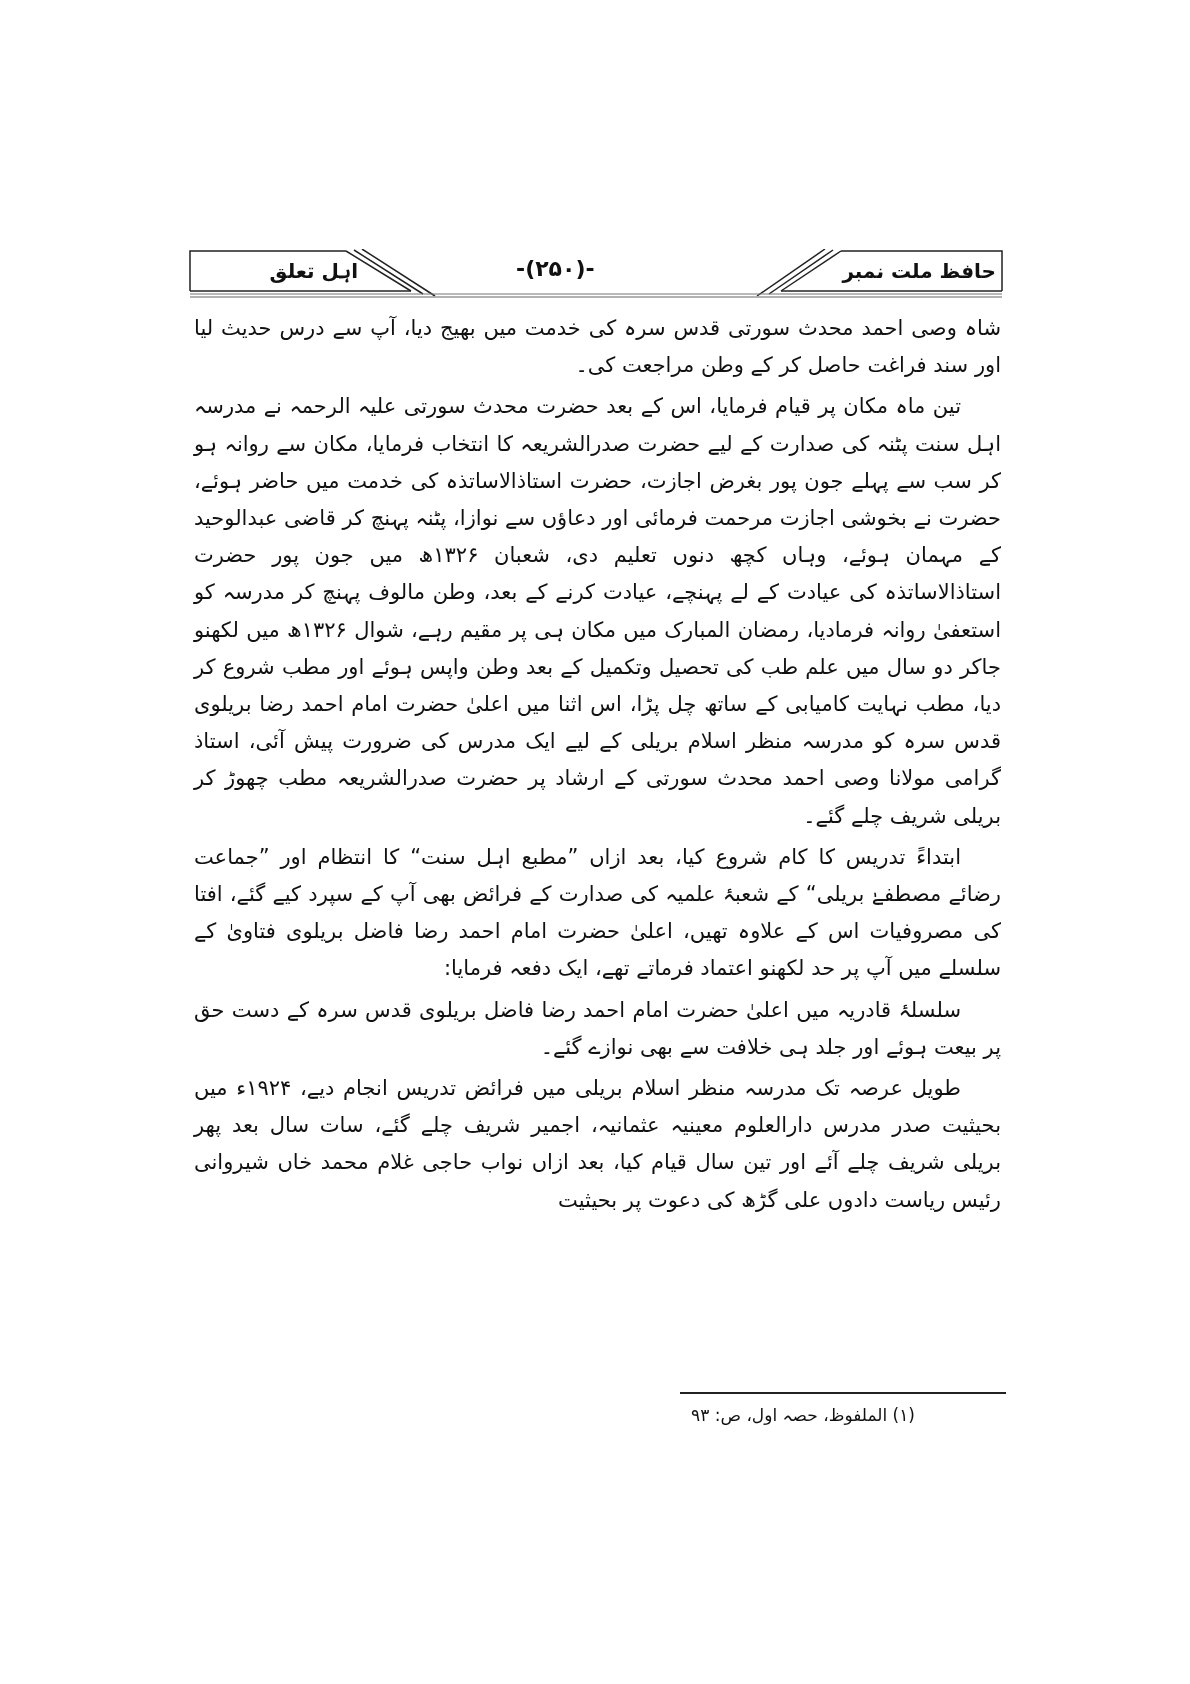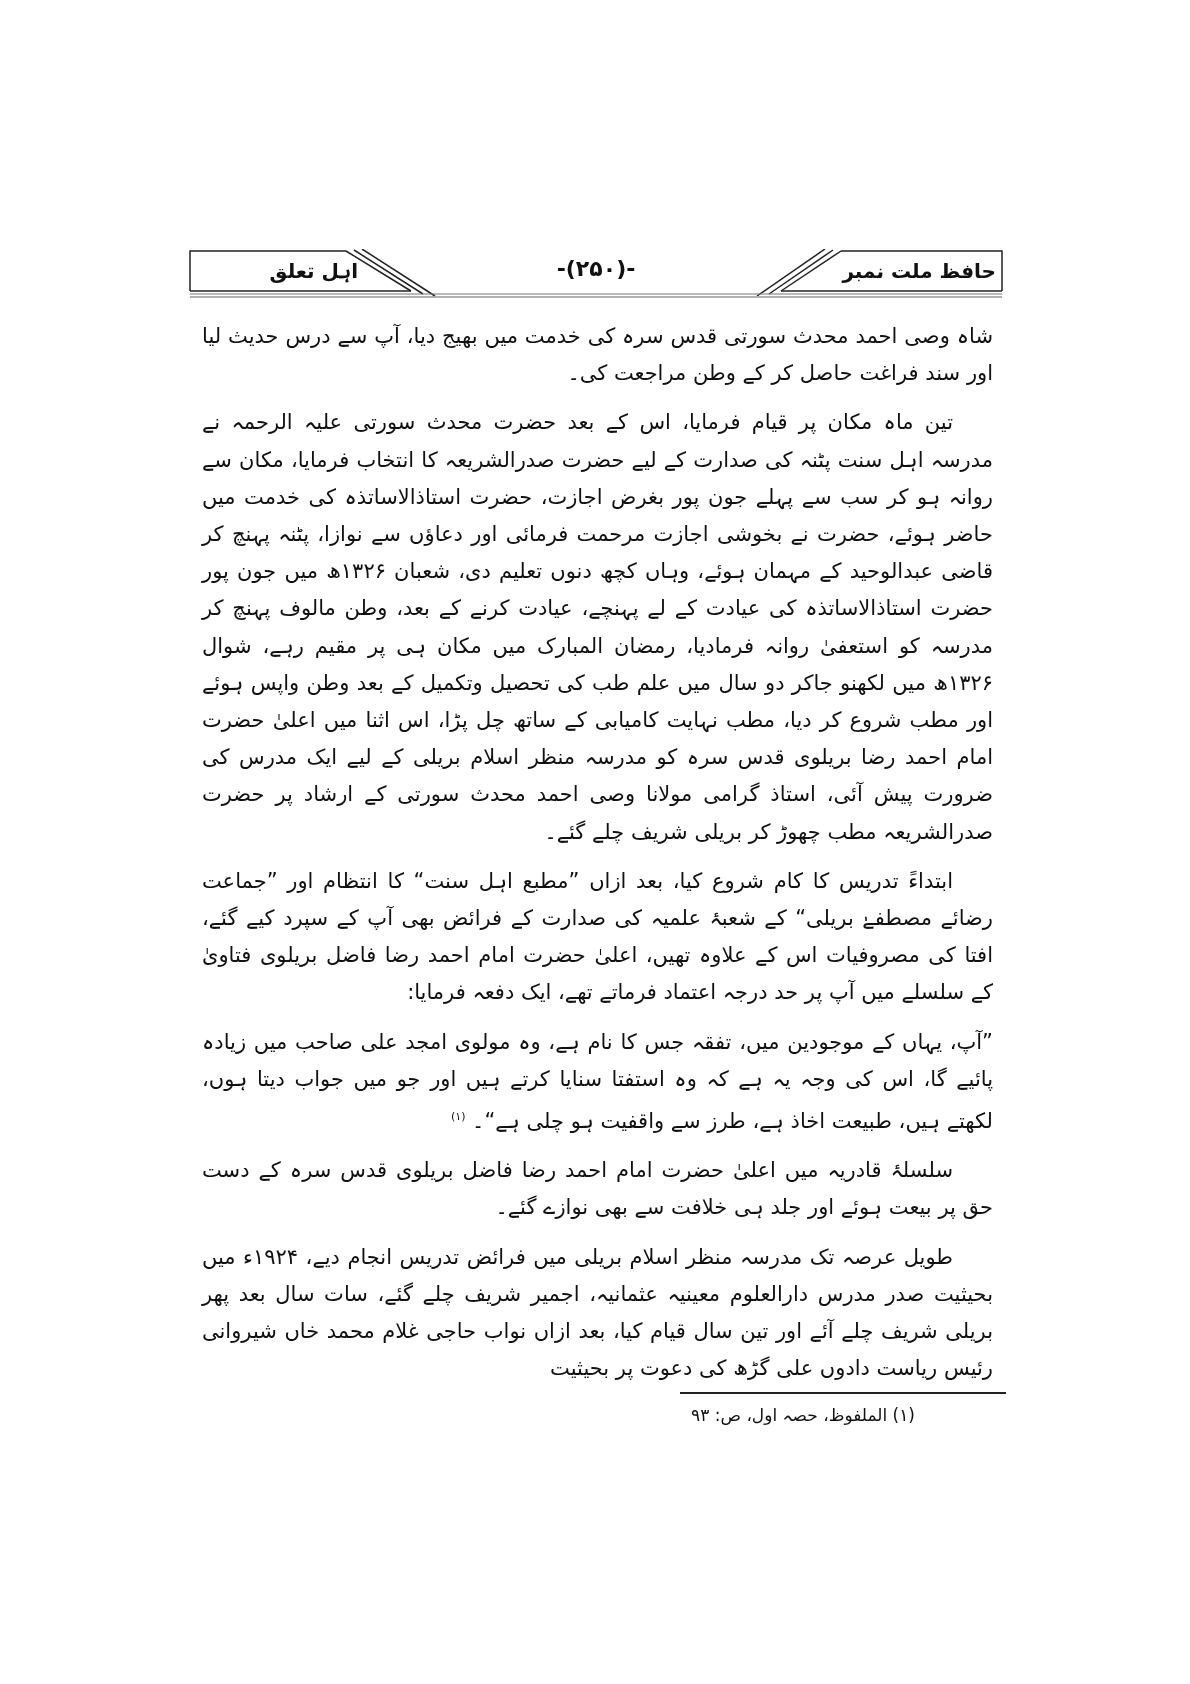--- a/index.html
+++ b/index.html
@@ -58,7 +58,7 @@
       left: 330px;
       top: 4px;
       width: 160px;
-      text-align: center;
+      text-align: left;
       font-size: 22px;
       line-height: 32px;
       direction: ltr;

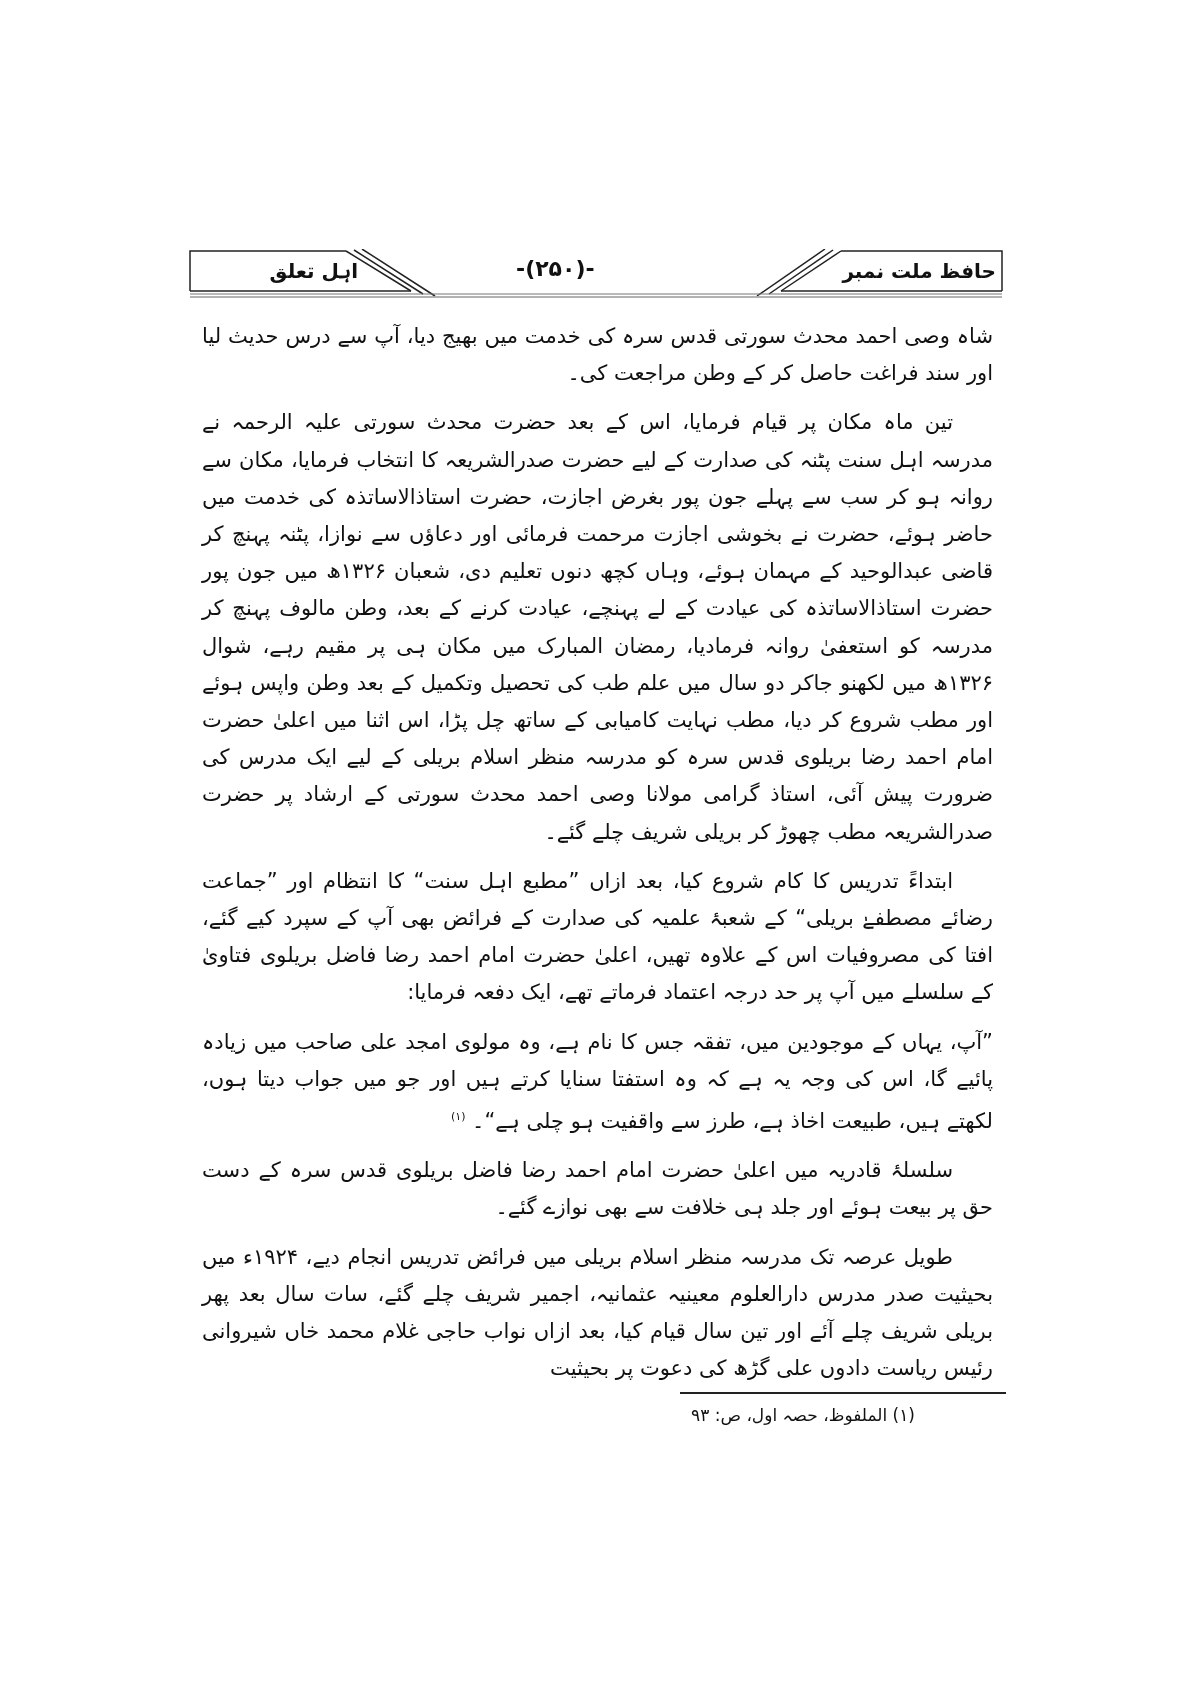--- a/index.html
+++ b/index.html
@@ -75,7 +75,7 @@
       line-height: 37.2px;
     }
     .body-text p {
-      margin: 12px;
+      margin: 4px;
       padding: 0;
     }
     .body-text p.indent {

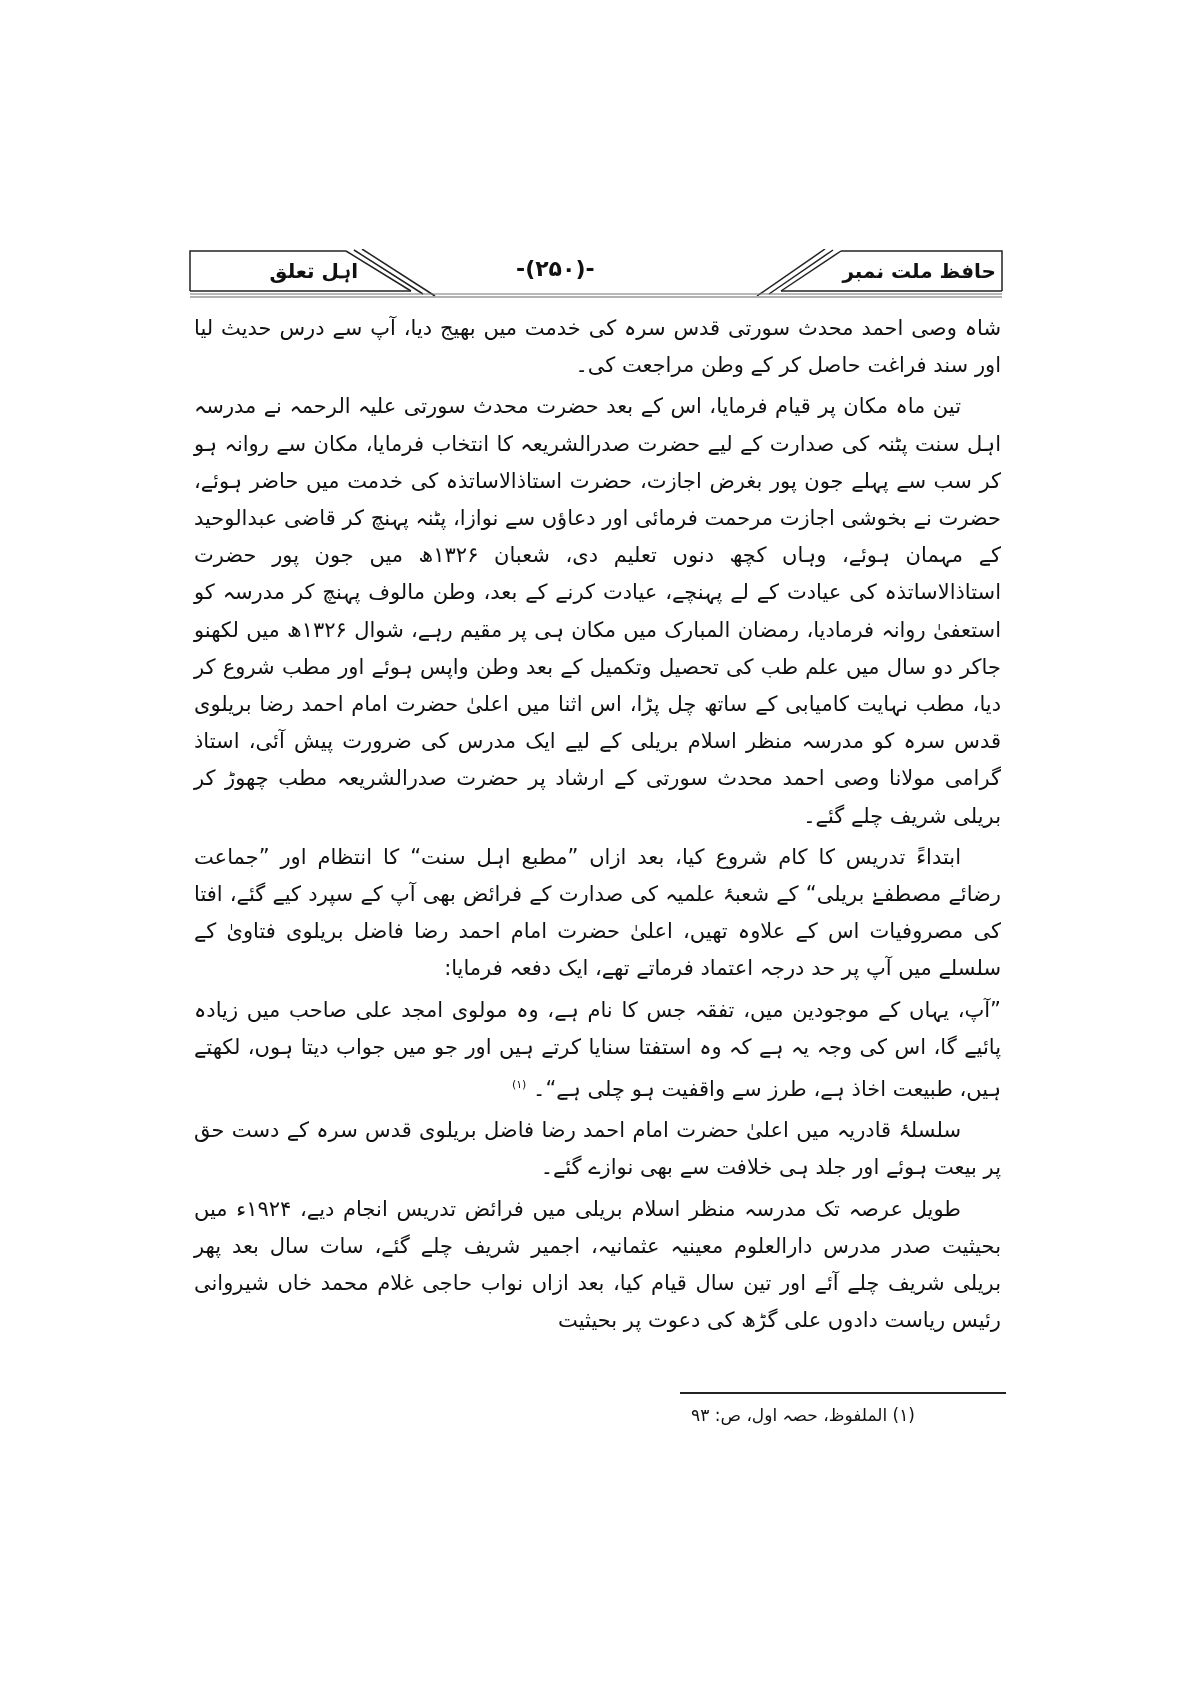--- a/index.html
+++ b/index.html
@@ -138,7 +138,7 @@
 <div class="body-text">
   <p>شاہ وصی احمد محدث سورتی قدس سرہ کی خدمت میں بھیج دیا، آپ سے درس حدیث لیا اور سند فراغت حاصل کر کے وطن مراجعت کی۔</p>
   <p class="indent">تین ماہ مکان پر قیام فرمایا، اس کے بعد حضرت محدث سورتی علیہ الرحمہ نے مدرسہ اہل سنت پٹنہ کی صدارت کے لیے حضرت صدرالشریعہ کا انتخاب فرمایا، مکان سے روانہ ہو کر سب سے پہلے جون پور بغرض اجازت، حضرت استاذالاساتذہ کی خدمت میں حاضر ہوئے، حضرت نے بخوشی اجازت مرحمت فرمائی اور دعاؤں سے نوازا، پٹنہ پہنچ کر قاضی عبدالوحید کے مہمان ہوئے، وہاں کچھ دنوں تعلیم دی، شعبان ۱۳۲۶ھ میں جون پور حضرت استاذالاساتذہ کی عیادت کے لے پہنچے، عیادت کرنے کے بعد، وطن مالوف پہنچ کر مدرسہ کو استعفیٰ روانہ فرمادیا، رمضان المبارک میں مکان ہی پر مقیم رہے، شوال ۱۳۲۶ھ میں لکھنو جاکر دو سال میں علم طب کی تحصیل وتکمیل کے بعد وطن واپس ہوئے اور مطب شروع کر دیا، مطب نہایت کامیابی کے ساتھ چل پڑا، اس اثنا میں اعلیٰ حضرت امام احمد رضا بریلوی قدس سرہ کو مدرسہ منظر اسلام بریلی کے لیے ایک مدرس کی ضرورت پیش آئی، استاذ گرامی مولانا وصی احمد محدث سورتی کے ارشاد پر حضرت صدرالشریعہ مطب چھوڑ کر بریلی شریف چلے گئے۔</p>
-  <p class="indent">ابتداءً تدریس کا کام شروع کیا، بعد ازاں ”مطبع اہل سنت“ کا انتظام اور ”جماعت رضائے مصطفےٰ بریلی“ کے شعبۂ علمیہ کی صدارت کے فرائض بھی آپ کے سپرد کیے گئے، افتا کی مصروفیات اس کے علاوہ تھیں، اعلیٰ حضرت امام احمد رضا فاضل بریلوی فتاویٰ کے سلسلے میں آپ پر حد درجہ اعتماد فرماتے تھے، ایک دفعہ فرمایا:</p>
+  <p class="indent">ابتداءً تدریس کا کام شروع کیا، بعد ازاں ”مطبع اہل سنت“ کا انتظام اور ”جماعت رضائے مصطفےٰ بریلی“ کے شعبۂ علمیہ کی صدارت کے فرائض بھی آپ کے سپرد کیے گئے، افتا کی مصروفیات اس کے علاوہ تھیں، اعلیٰ حضرت امام احمد رضا فاضل بریلوی فتاویٰ کے سلسلے میں آپ پر حد لکھنو اعتماد فرماتے تھے، ایک دفعہ فرمایا:</p>
   <p class="quote"><span>”آپ، یہاں کے موجودین میں، تفقہ جس کا نام ہے، وہ مولوی امجد علی صاحب میں زیادہ پائیے گا، اس کی وجہ یہ ہے کہ وہ استفتا سنایا کرتے ہیں اور جو میں جواب دیتا ہوں، لکھتے ہیں، طبیعت اخاذ ہے، طرز سے واقفیت ہو چلی ہے“۔</span> <sup class="fnref">(۱)</sup></p>
   <p class="indent">سلسلۂ قادریہ میں اعلیٰ حضرت امام احمد رضا فاضل بریلوی قدس سرہ کے دست حق پر بیعت ہوئے اور جلد ہی خلافت سے بھی نوازے گئے۔</p>
   <p class="indent">طویل عرصہ تک مدرسہ منظر اسلام بریلی میں فرائض تدریس انجام دیے، ۱۹۲۴ء میں بحیثیت صدر مدرس دارالعلوم معینیہ عثمانیہ، اجمیر شریف چلے گئے، سات سال بعد پھر بریلی شریف چلے آئے اور تین سال قیام کیا، بعد ازاں نواب حاجی غلام محمد خاں شیروانی رئیس ریاست دادوں علی گڑھ کی دعوت پر بحیثیت</p>

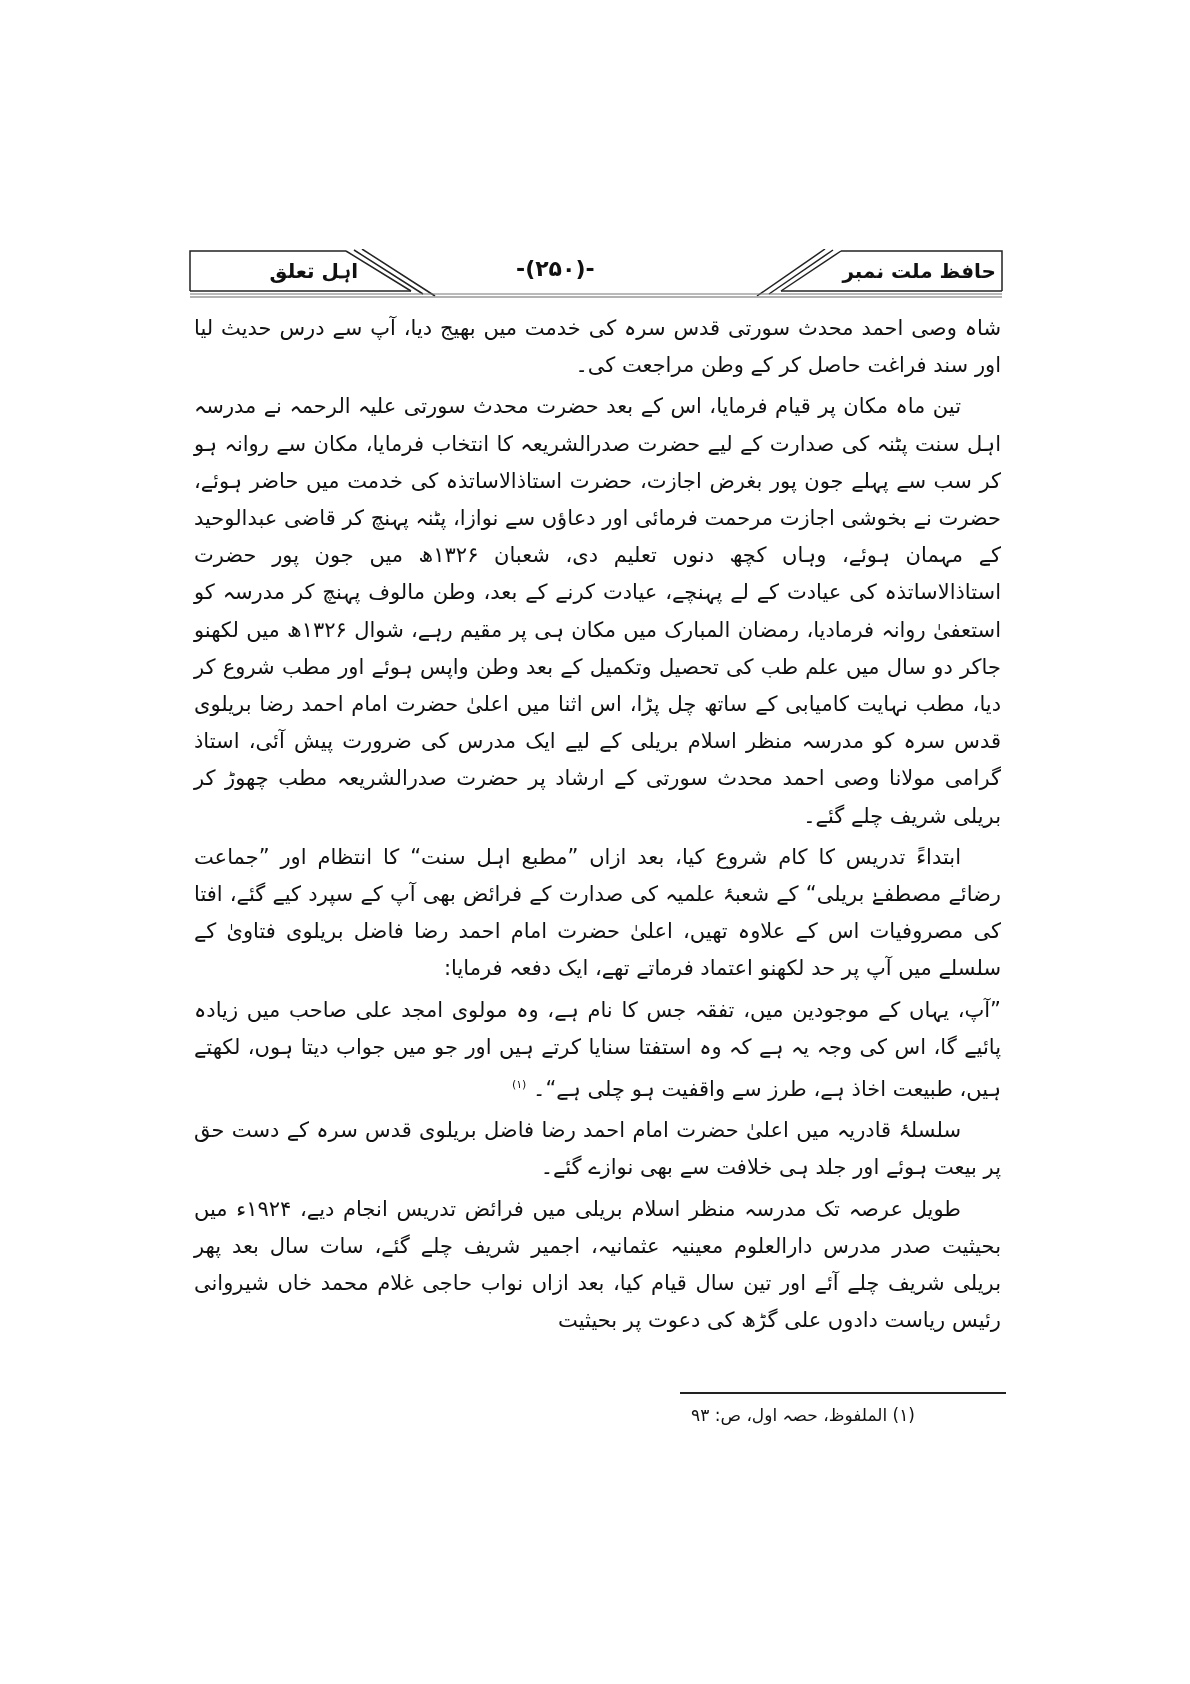--- a/index.html
+++ b/index.html
@@ -139,7 +139,6 @@
   <p>شاہ وصی احمد محدث سورتی قدس سرہ کی خدمت میں بھیج دیا، آپ سے درس حدیث لیا اور سند فراغت حاصل کر کے وطن مراجعت کی۔</p>
   <p class="indent">تین ماہ مکان پر قیام فرمایا، اس کے بعد حضرت محدث سورتی علیہ الرحمہ نے مدرسہ اہل سنت پٹنہ کی صدارت کے لیے حضرت صدرالشریعہ کا انتخاب فرمایا، مکان سے روانہ ہو کر سب سے پہلے جون پور بغرض اجازت، حضرت استاذالاساتذہ کی خدمت میں حاضر ہوئے، حضرت نے بخوشی اجازت مرحمت فرمائی اور دعاؤں سے نوازا، پٹنہ پہنچ کر قاضی عبدالوحید کے مہمان ہوئے، وہاں کچھ دنوں تعلیم دی، شعبان ۱۳۲۶ھ میں جون پور حضرت استاذالاساتذہ کی عیادت کے لے پہنچے، عیادت کرنے کے بعد، وطن مالوف پہنچ کر مدرسہ کو استعفیٰ روانہ فرمادیا، رمضان المبارک میں مکان ہی پر مقیم رہے، شوال ۱۳۲۶ھ میں لکھنو جاکر دو سال میں علم طب کی تحصیل وتکمیل کے بعد وطن واپس ہوئے اور مطب شروع کر دیا، مطب نہایت کامیابی کے ساتھ چل پڑا، اس اثنا میں اعلیٰ حضرت امام احمد رضا بریلوی قدس سرہ کو مدرسہ منظر اسلام بریلی کے لیے ایک مدرس کی ضرورت پیش آئی، استاذ گرامی مولانا وصی احمد محدث سورتی کے ارشاد پر حضرت صدرالشریعہ مطب چھوڑ کر بریلی شریف چلے گئے۔</p>
   <p class="indent">ابتداءً تدریس کا کام شروع کیا، بعد ازاں ”مطبع اہل سنت“ کا انتظام اور ”جماعت رضائے مصطفےٰ بریلی“ کے شعبۂ علمیہ کی صدارت کے فرائض بھی آپ کے سپرد کیے گئے، افتا کی مصروفیات اس کے علاوہ تھیں، اعلیٰ حضرت امام احمد رضا فاضل بریلوی فتاویٰ کے سلسلے میں آپ پر حد لکھنو اعتماد فرماتے تھے، ایک دفعہ فرمایا:</p>
-  <p class="quote"><span>”آپ، یہاں کے موجودین میں، تفقہ جس کا نام ہے، وہ مولوی امجد علی صاحب میں زیادہ پائیے گا، اس کی وجہ یہ ہے کہ وہ استفتا سنایا کرتے ہیں اور جو میں جواب دیتا ہوں، لکھتے ہیں، طبیعت اخاذ ہے، طرز سے واقفیت ہو چلی ہے“۔</span> <sup class="fnref">(۱)</sup></p>
   <p class="indent">سلسلۂ قادریہ میں اعلیٰ حضرت امام احمد رضا فاضل بریلوی قدس سرہ کے دست حق پر بیعت ہوئے اور جلد ہی خلافت سے بھی نوازے گئے۔</p>
   <p class="indent">طویل عرصہ تک مدرسہ منظر اسلام بریلی میں فرائض تدریس انجام دیے، ۱۹۲۴ء میں بحیثیت صدر مدرس دارالعلوم معینیہ عثمانیہ، اجمیر شریف چلے گئے، سات سال بعد پھر بریلی شریف چلے آئے اور تین سال قیام کیا، بعد ازاں نواب حاجی غلام محمد خاں شیروانی رئیس ریاست دادوں علی گڑھ کی دعوت پر بحیثیت</p>
 </div>

